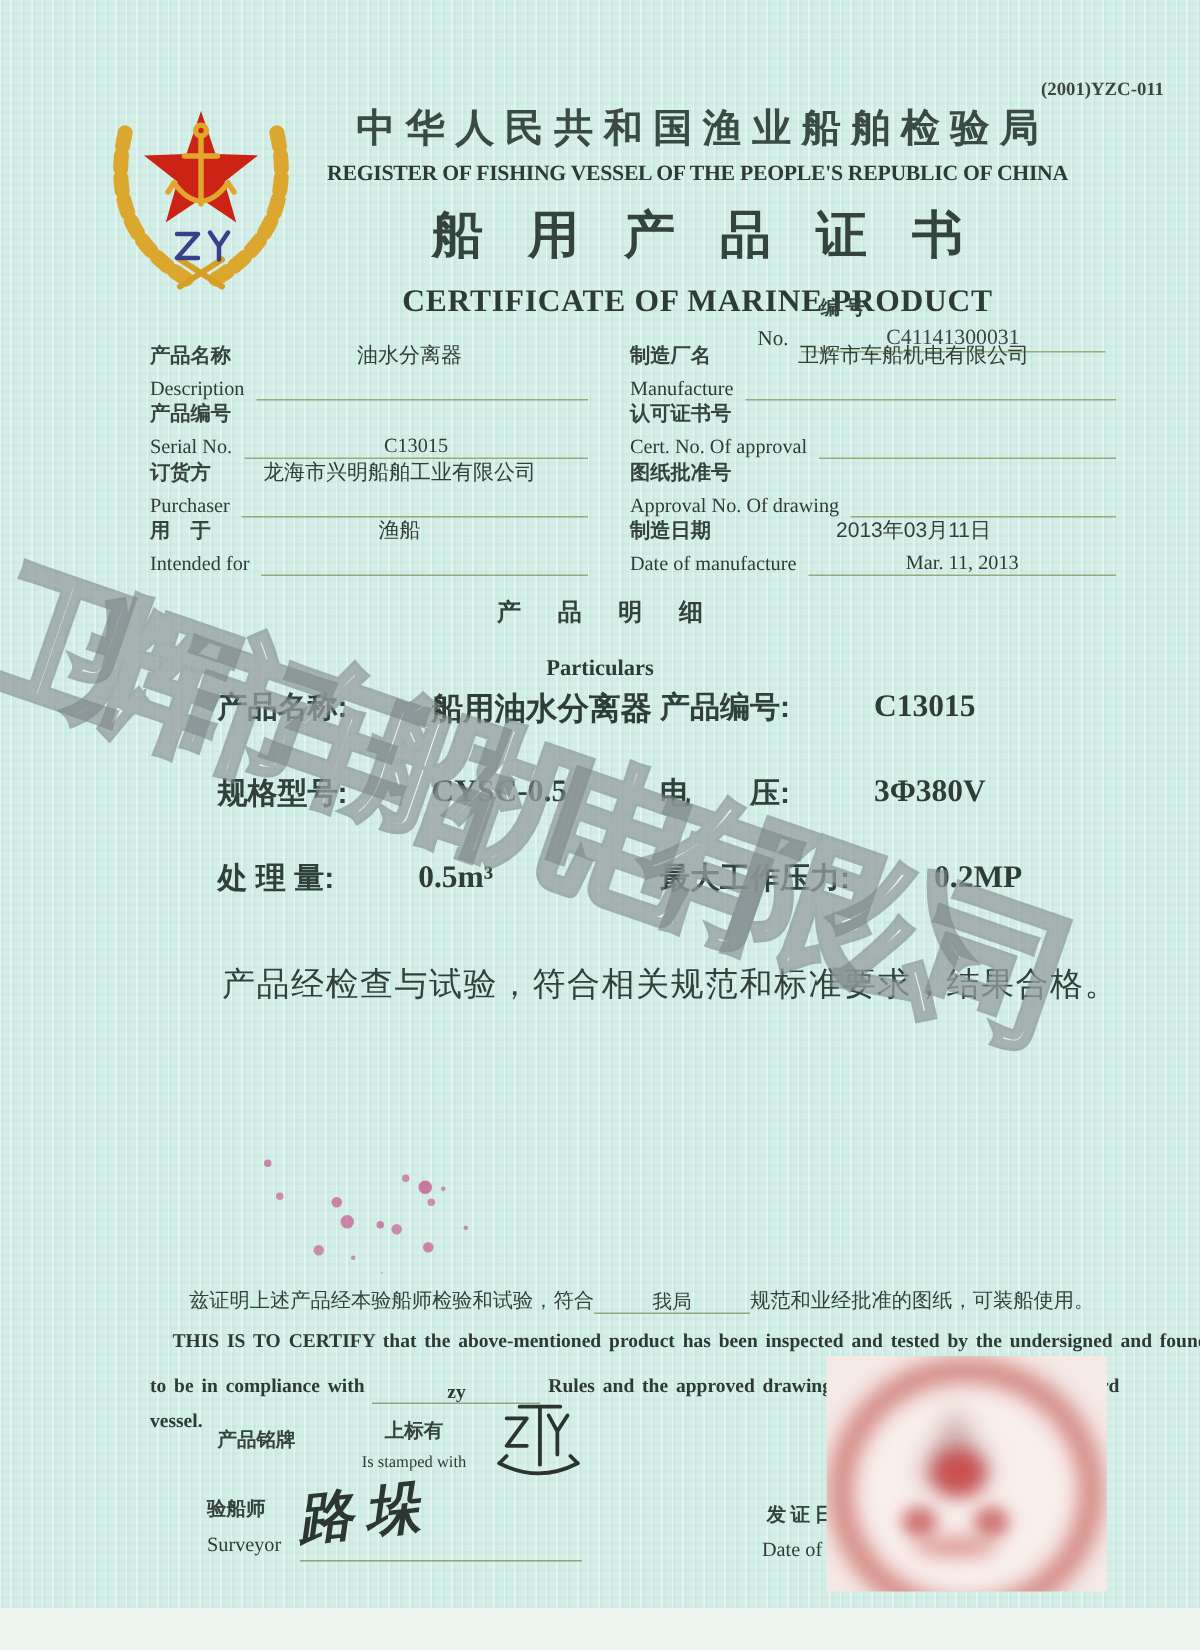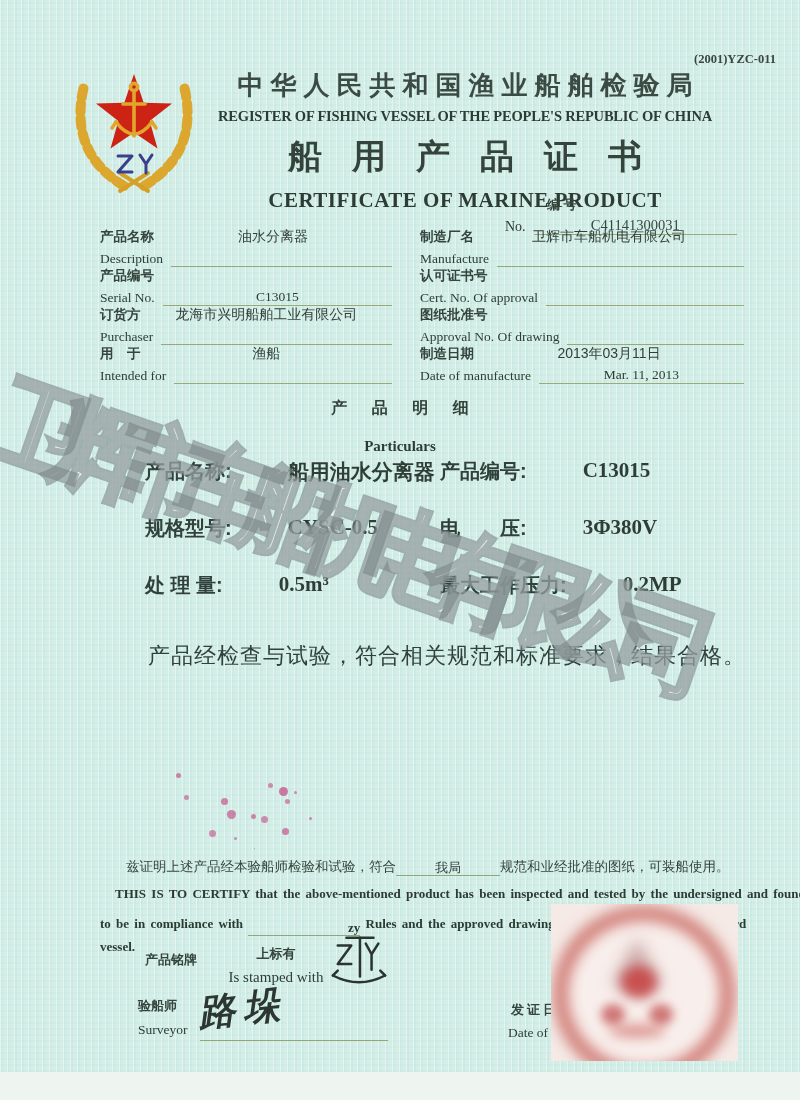--- a/index.html
+++ b/index.html
@@ -269,7 +269,7 @@
   <div class="abs certify">
     <div class="c-cn cjk"><span>兹证明上述产品经本验船师检验和试验，符合</span><span class="c-blank">我局</span><span>规范和业经批准的图纸，可装船使用。</span></div>
     <div class="c-en"><span class="ind"></span><span>THIS IS TO CERTIFY that the above-mentioned product has been inspected and tested by the undersigned and found</span></div>
-    <div class="c-en"><span>to be in compliance with</span> <span class="c-blank" style="width:112px;text-align:right;">zy</span> <span>Rules and the approved drawings, and that it is for use on board</span></div>
+    <div class="c-en"><span>to be in compliance with</span> <span class="c-blank" style="width:112px;">zy</span> <span>Rules and the approved drawings, and that it is for use on board</span></div>
     <div class="c-en" style="margin-top:-2px;"><span>vessel.</span></div>
   </div>
 

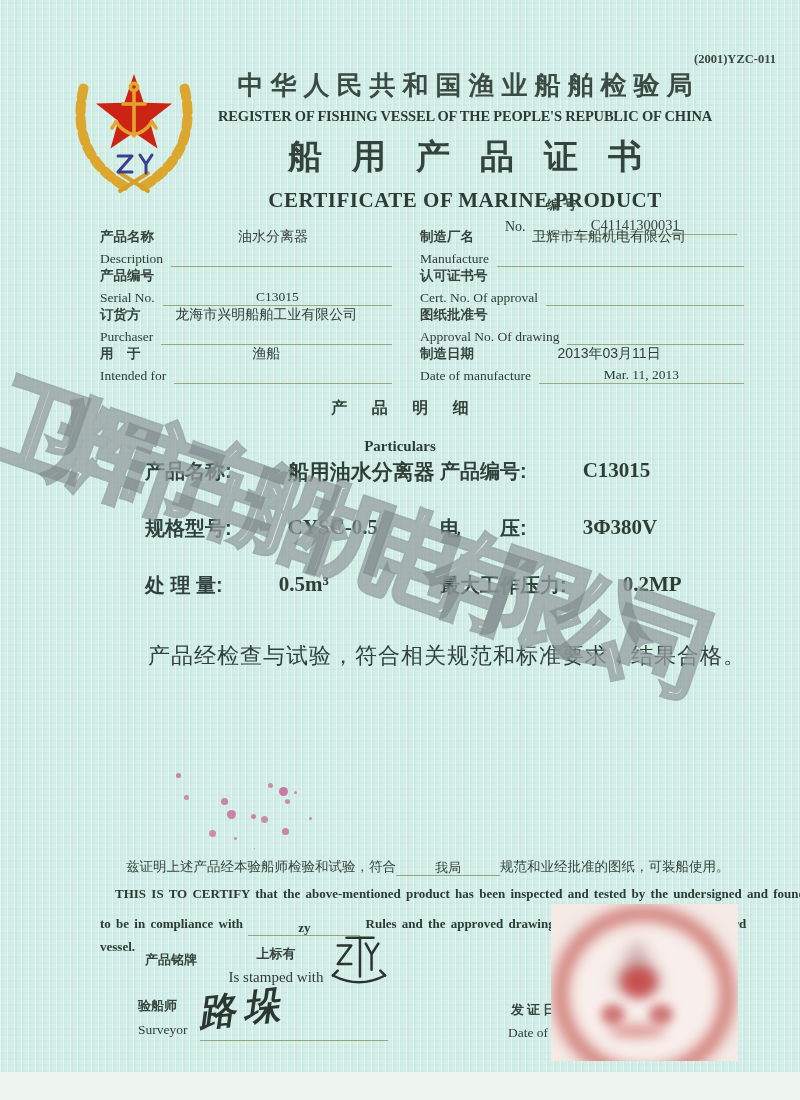--- a/index.html
+++ b/index.html
@@ -71,7 +71,7 @@
   .nameplate{left:145px;top:951px;font-size:13px;font-weight:bold;}
   .stamped{left:224px;top:945px;width:104px;text-align:center;}
   .stamped .st-cn{font-size:13px;font-weight:bold;}
-  .stamped .st-en{margin-top:6px;font-family:"Liberation Serif",serif;font-size:15px;color:#2d3d35;}
+  .stamped .st-en{margin-top:6px;font-family:"Liberation Serif",serif;font-size:11px;color:#2d3d35;}
   .zy-mark{left:330px;top:931px;}
   .surveyor-cn{left:138px;top:997px;font-size:13px;font-weight:bold;}
   .surveyor-en{left:138px;top:1022px;font-family:"Liberation Serif",serif;font-size:13.5px;color:#2d3d35;}

